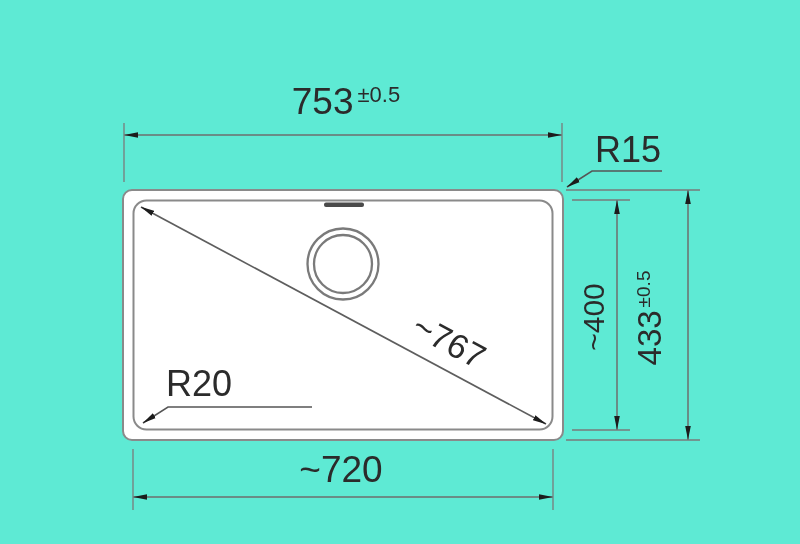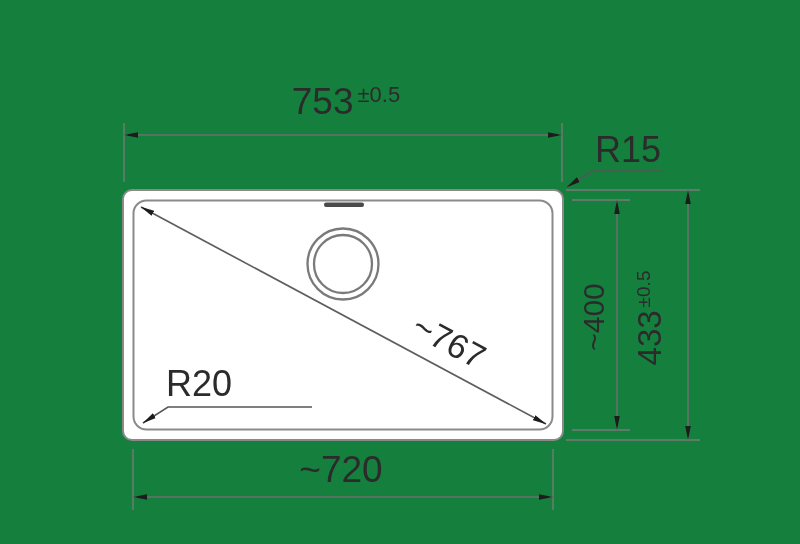--- a/index.html
+++ b/index.html
@@ -3,7 +3,7 @@
 <meta charset="utf-8">
 <style>
   html,body{margin:0;padding:0;background:#ffffff;}
-  .stage{position:relative;width:800px;height:544px;background:#15803d;overflow:hidden;}
+  .stage{position:relative;width:800px;height:544px;background:#5eead4;overflow:hidden;}
   svg{display:block;font-family:"Liberation Sans","DejaVu Sans",sans-serif;}
   text{fill:#2b2b2b;}
   .dim-lg{font-size:37px;}

